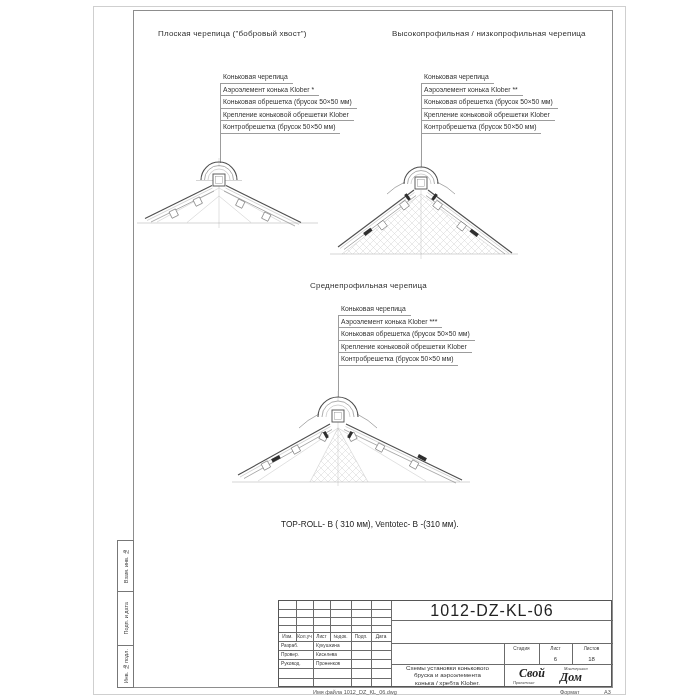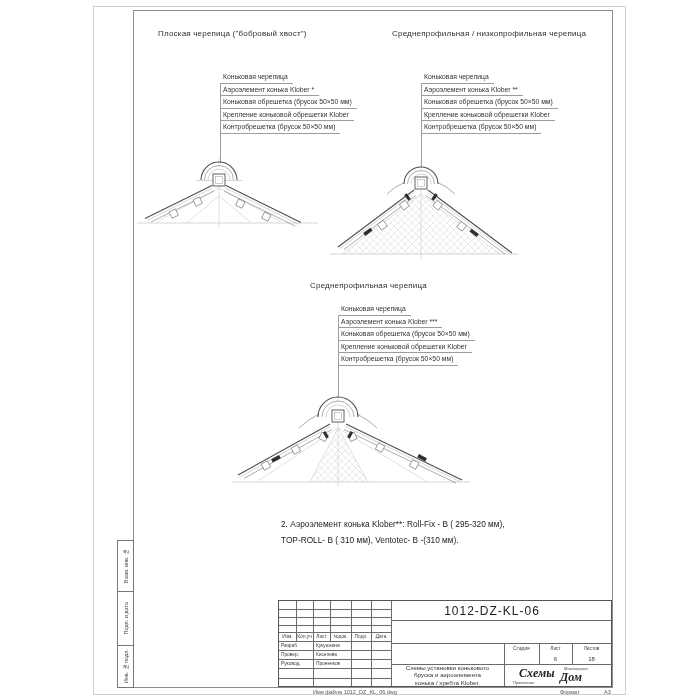--- a/index.html
+++ b/index.html
@@ -64,7 +64,7 @@
   </div>
 
   <div class="sec-title" style="left:158px;top:29px;">Плоская черепица ("бобровый хвост")</div>
-  <div class="sec-title" style="left:392px;top:29px;">Среднепрофильная  / низкопрофильная  черепица</div>
+  <div class="sec-title" style="left:392px;top:29px;">Высокопрофильная  / низкопрофильная  черепица</div>
   <div class="sec-title" style="left:310px;top:281px;">Среднепрофильная черепица</div>
 
   <div class="callouts" style="left:220px;top:71px;">

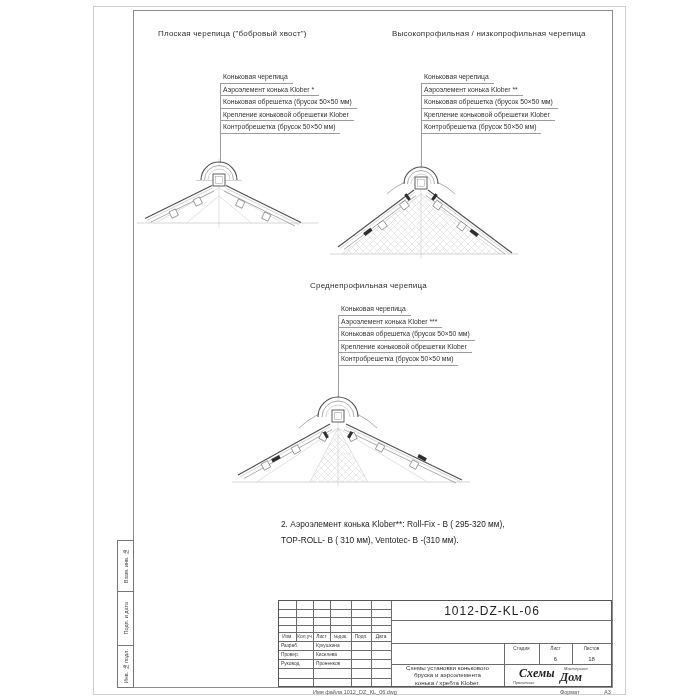--- a/index.html
+++ b/index.html
@@ -239,7 +239,6 @@
   </svg>
 
   <div class="notes">
-    <div class="note">2. Аэроэлемент конька  Klober**: Roll-Fix - B ( 295-320 мм),</div>
     <div class="note"> TOP-ROLL- B ( 310 мм),  Ventotec- B -(310 мм).</div>
   </div>
 

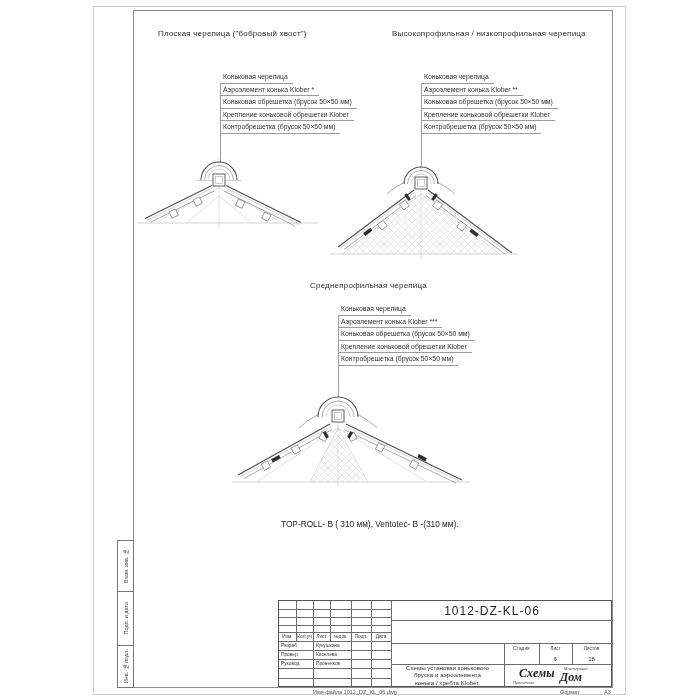--- a/index.html
+++ b/index.html
@@ -34,7 +34,7 @@
       color:#3a3a3a;white-space:nowrap;overflow:hidden;}
   .tl{justify-content:flex-start;padding-left:2px;}
   .doc{position:absolute;left:112px;top:0;width:202px;height:19px;display:flex;align-items:center;
-       justify-content:center;font-size:12px;letter-spacing:1px;color:#222;}
+       justify-content:center;font-size:16px;letter-spacing:1px;color:#222;}
   .desc{position:absolute;left:112px;top:63px;width:113px;height:22px;display:flex;flex-direction:column;
         align-items:center;justify-content:center;font-size:6.2px;line-height:7.4px;color:#333;text-align:center;}
   .logo{position:absolute;left:225px;top:63px;width:107px;height:22px;font-style:italic;color:#222;}

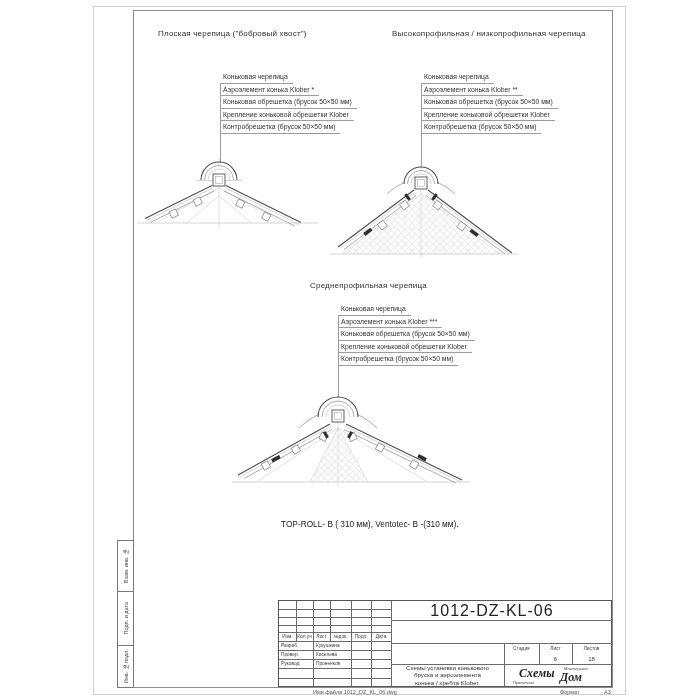--- a/index.html
+++ b/index.html
@@ -294,7 +294,7 @@
     </div>
 
     <div class="logo">
-      <span class="lg1">Схемы</span>
+      <span class="lg1">Свой</span>
       <span class="lgsm s-a">Проектная</span>
       <span class="lg2">Дом</span>
       <span class="lgsm s-b">Мастерская</span>

